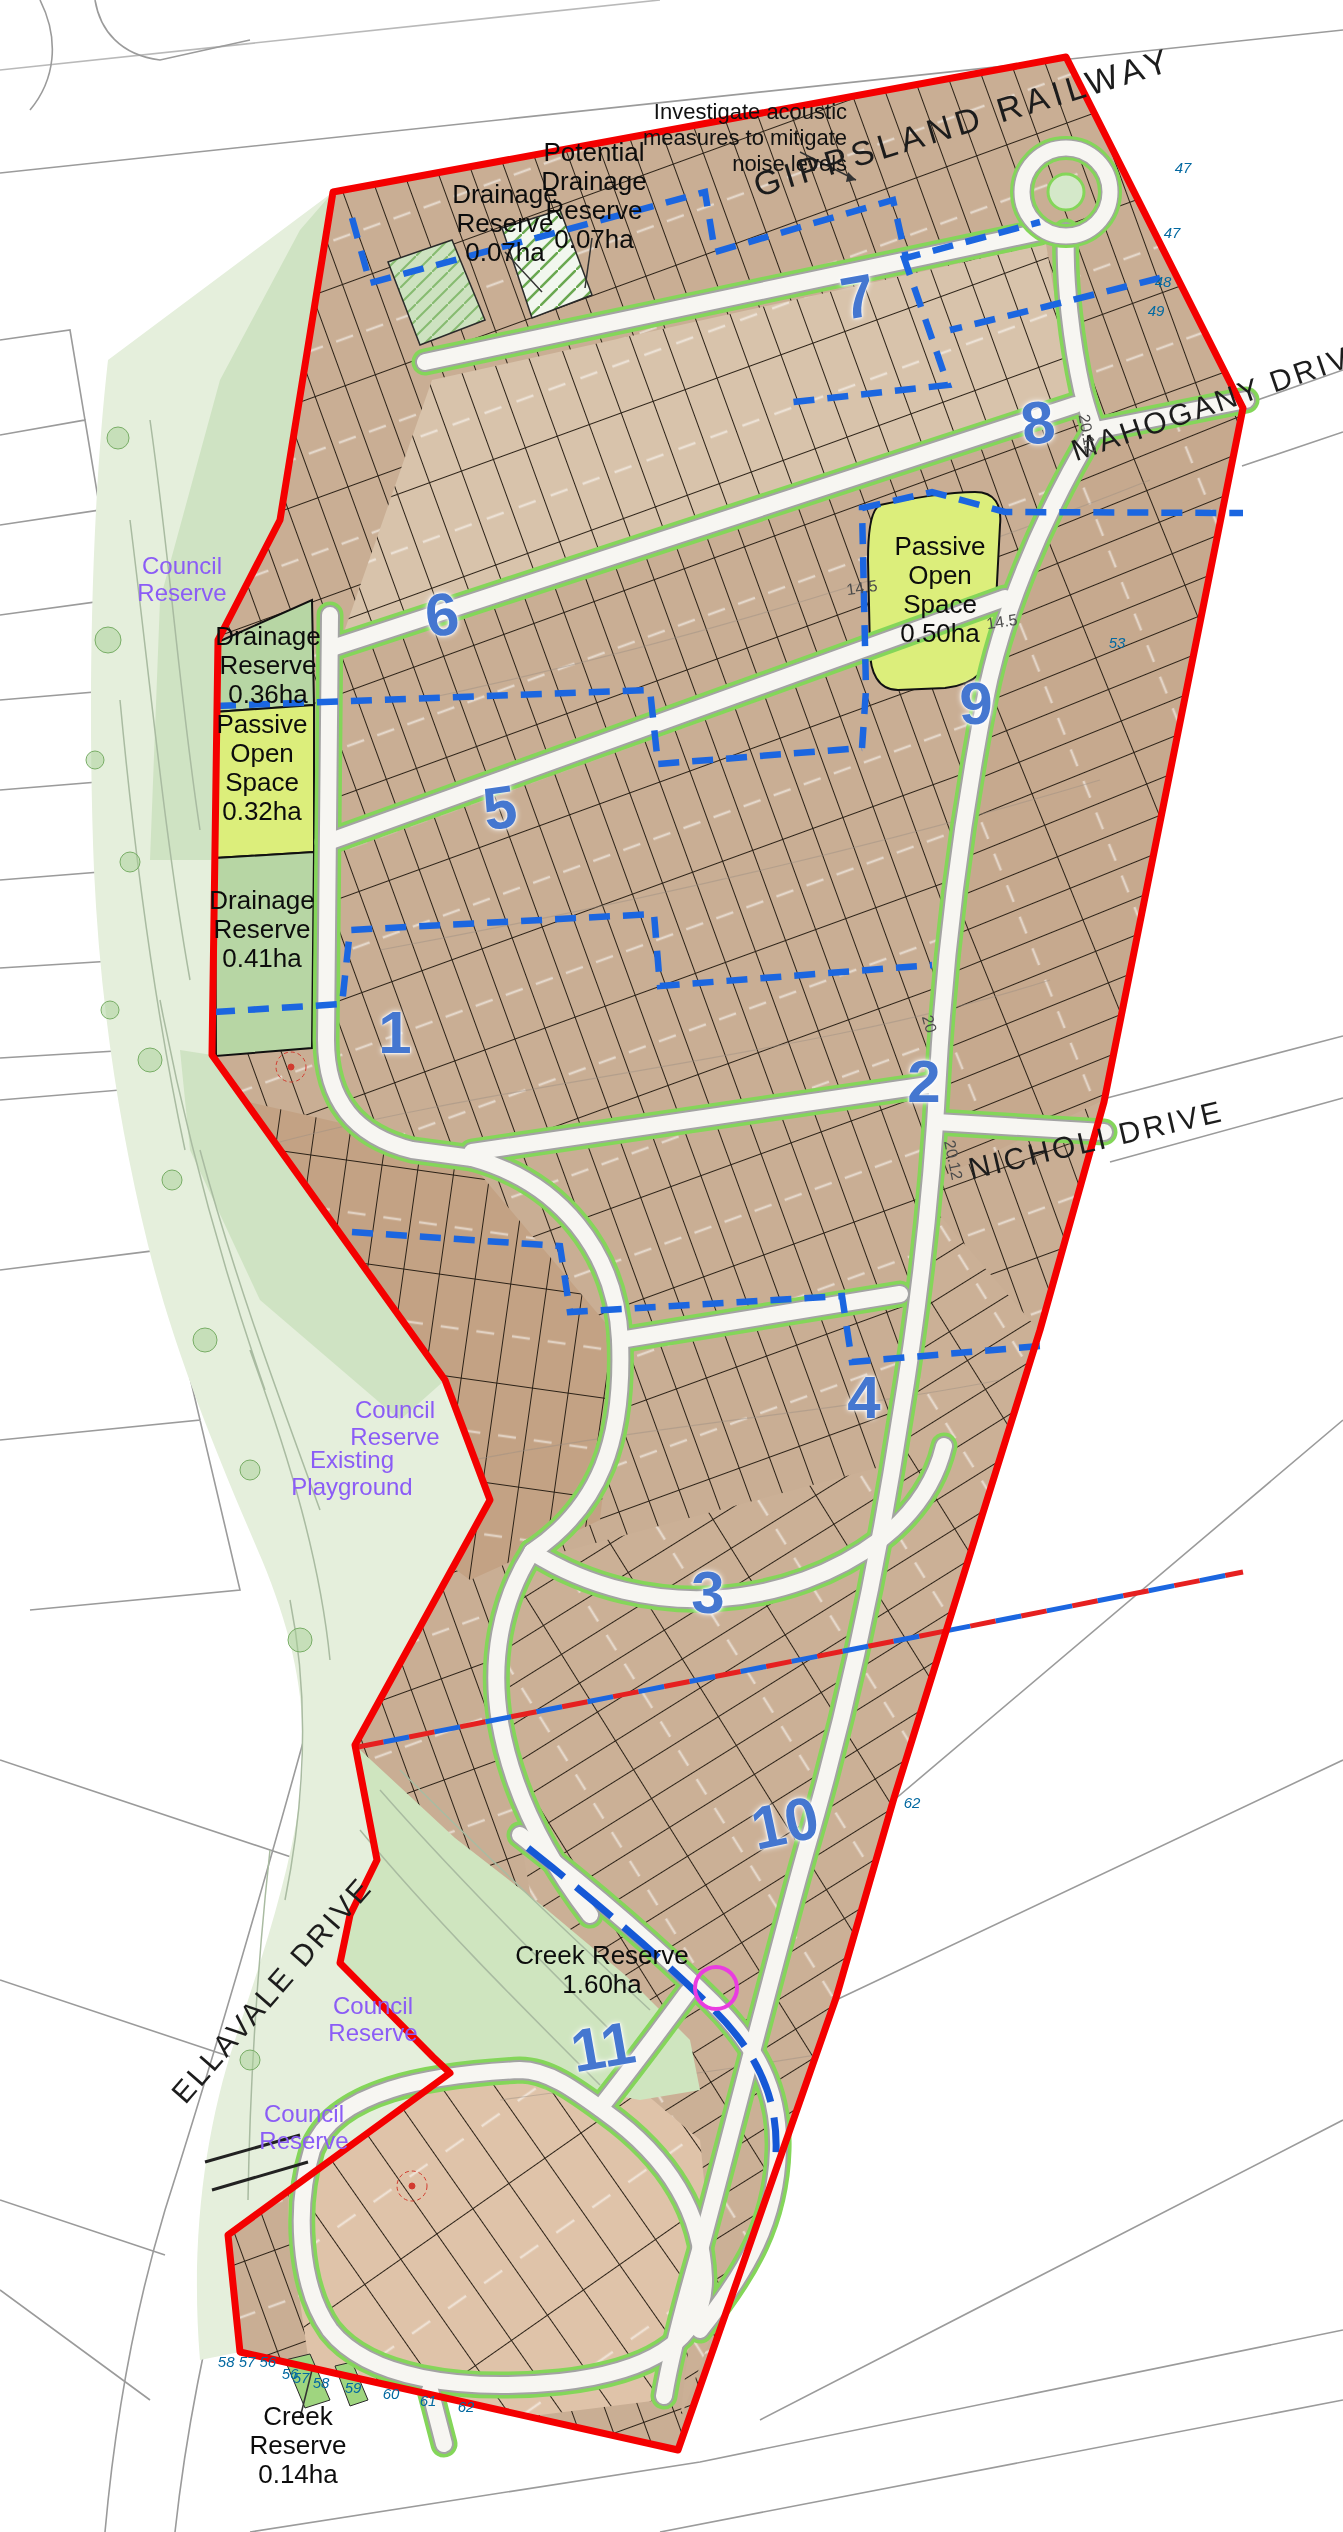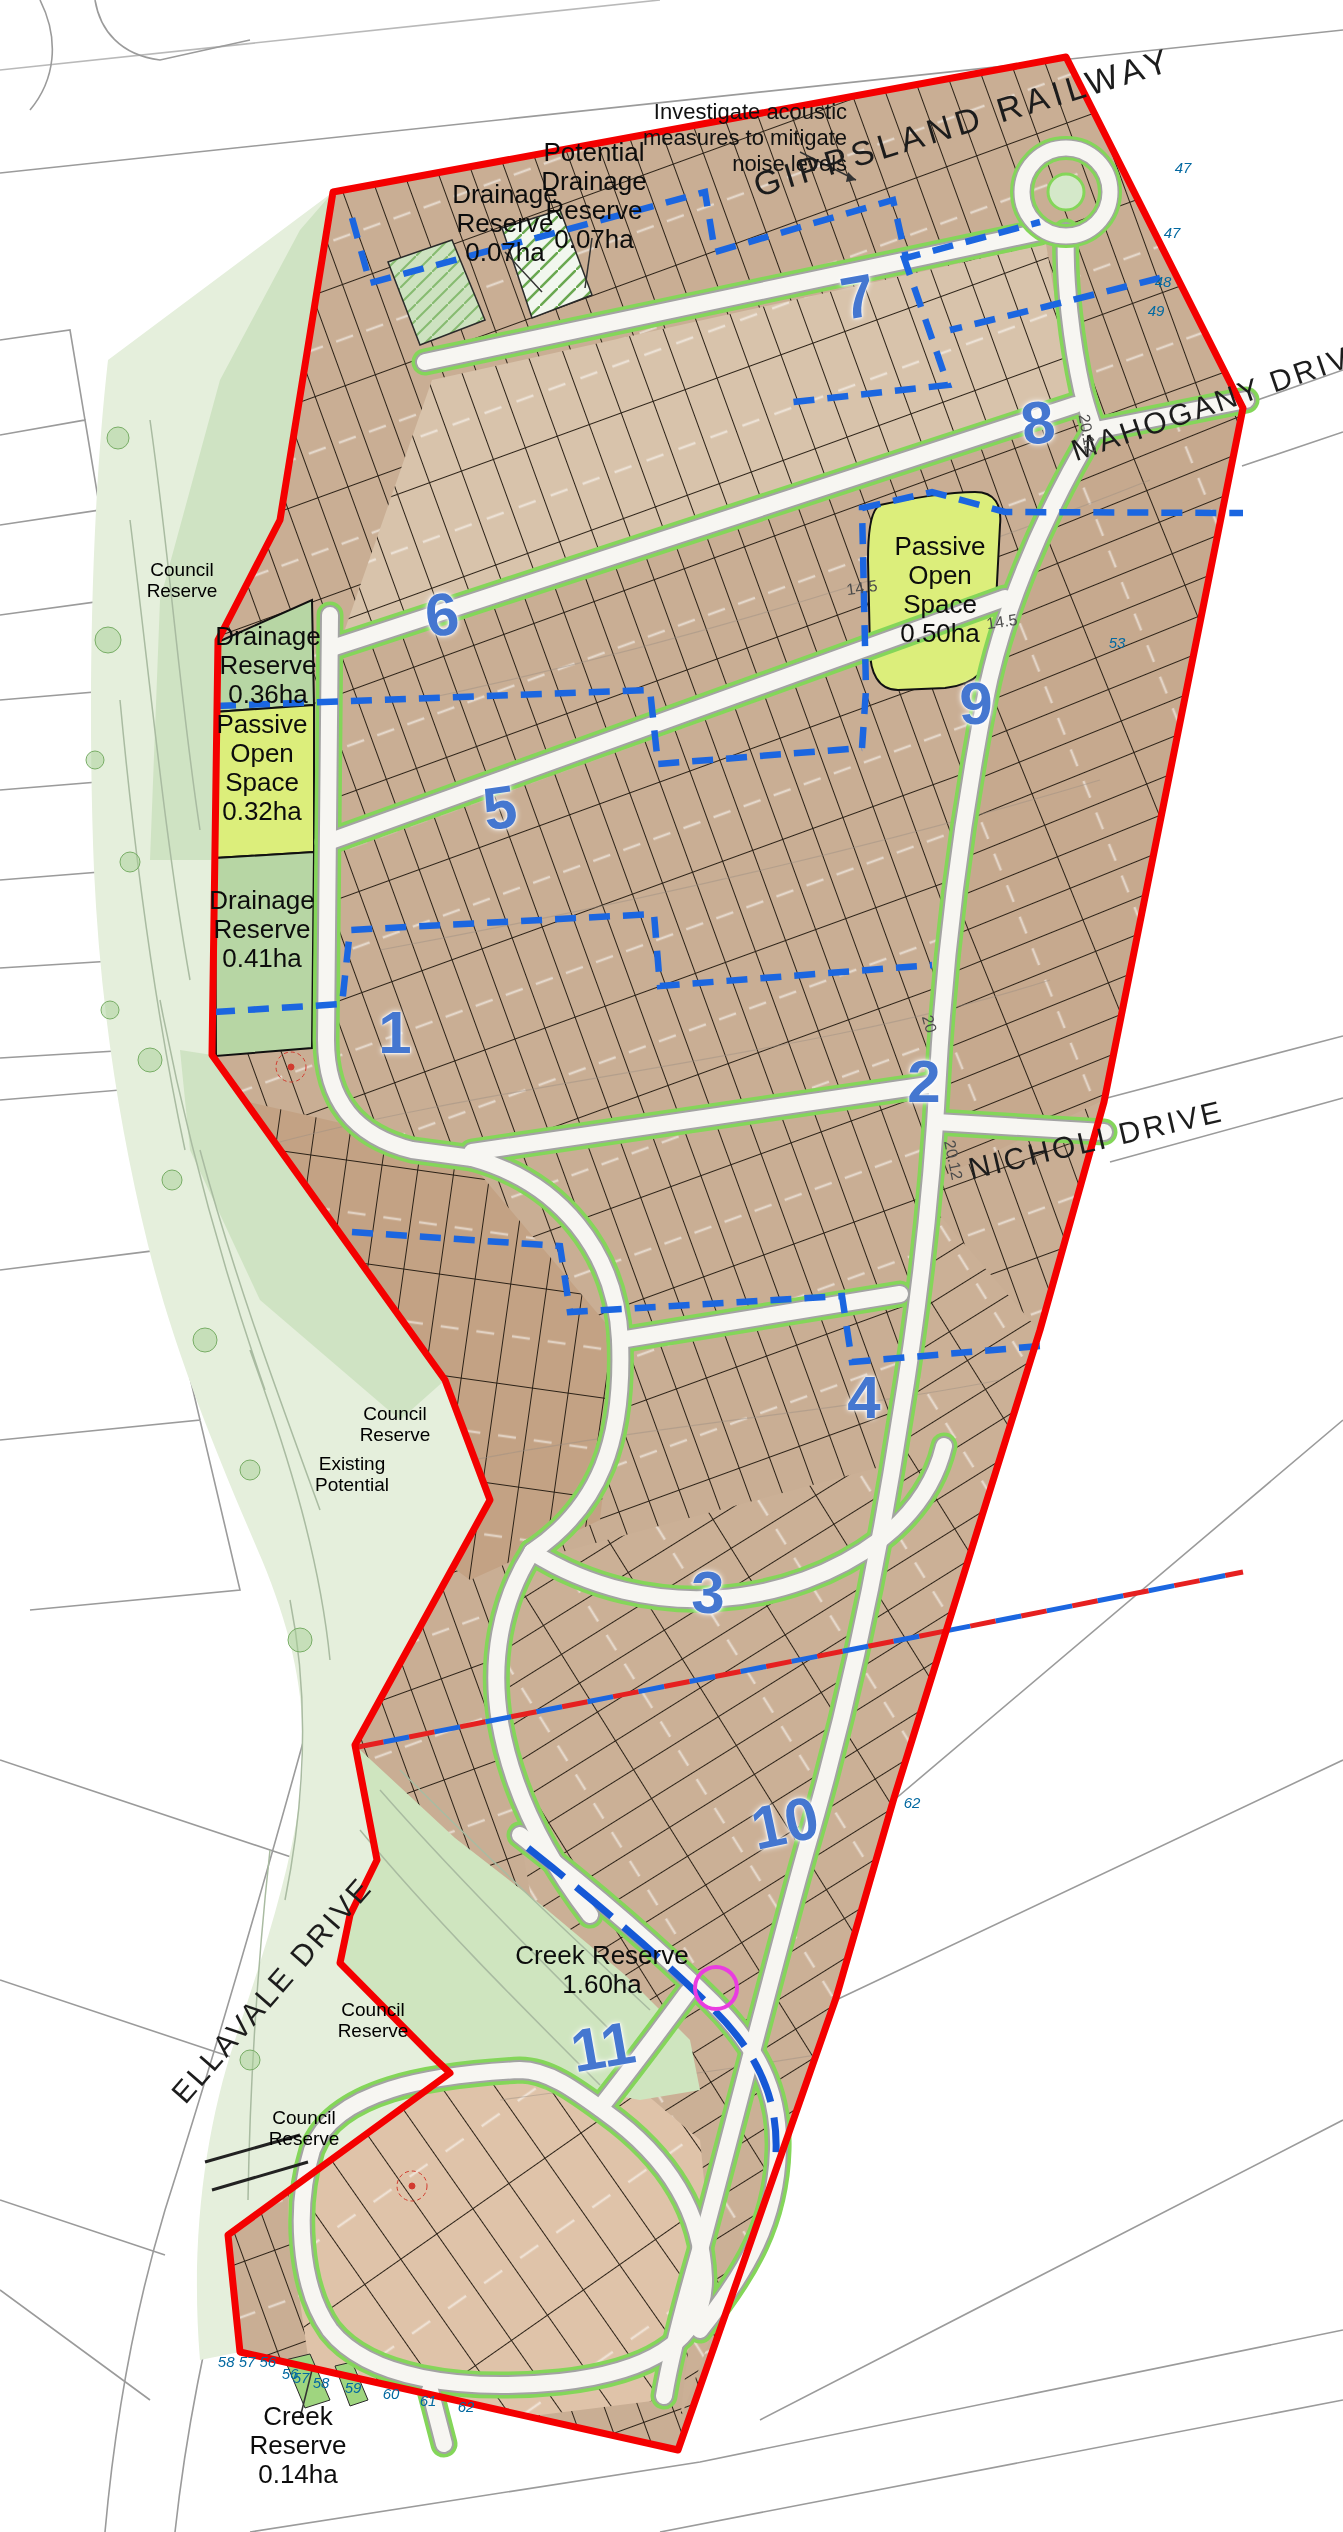--- a/index.html
+++ b/index.html
@@ -22,7 +22,7 @@
   .note{font-size:22px;line-height:1.18;text-align:right;color:#111;}
   .street{font-size:30px;letter-spacing:3px;color:#1c1c1c;white-space:nowrap;}
   .railway{font-size:34px;letter-spacing:5px;color:#1c1c1c;white-space:nowrap;}
-  .small{font-size:19px;color:#000000;}
+  .small{font-size:24px;color:#8b5cf6;}
   .stage{font-size:60px;font-weight:bold;color:#4577d0;
          text-shadow:0 0 6px #fff,0 0 3px #fff,0 0 2px #fff;}
   .svy{font-size:15px;font-style:italic;color:#0369a1;white-space:nowrap;}

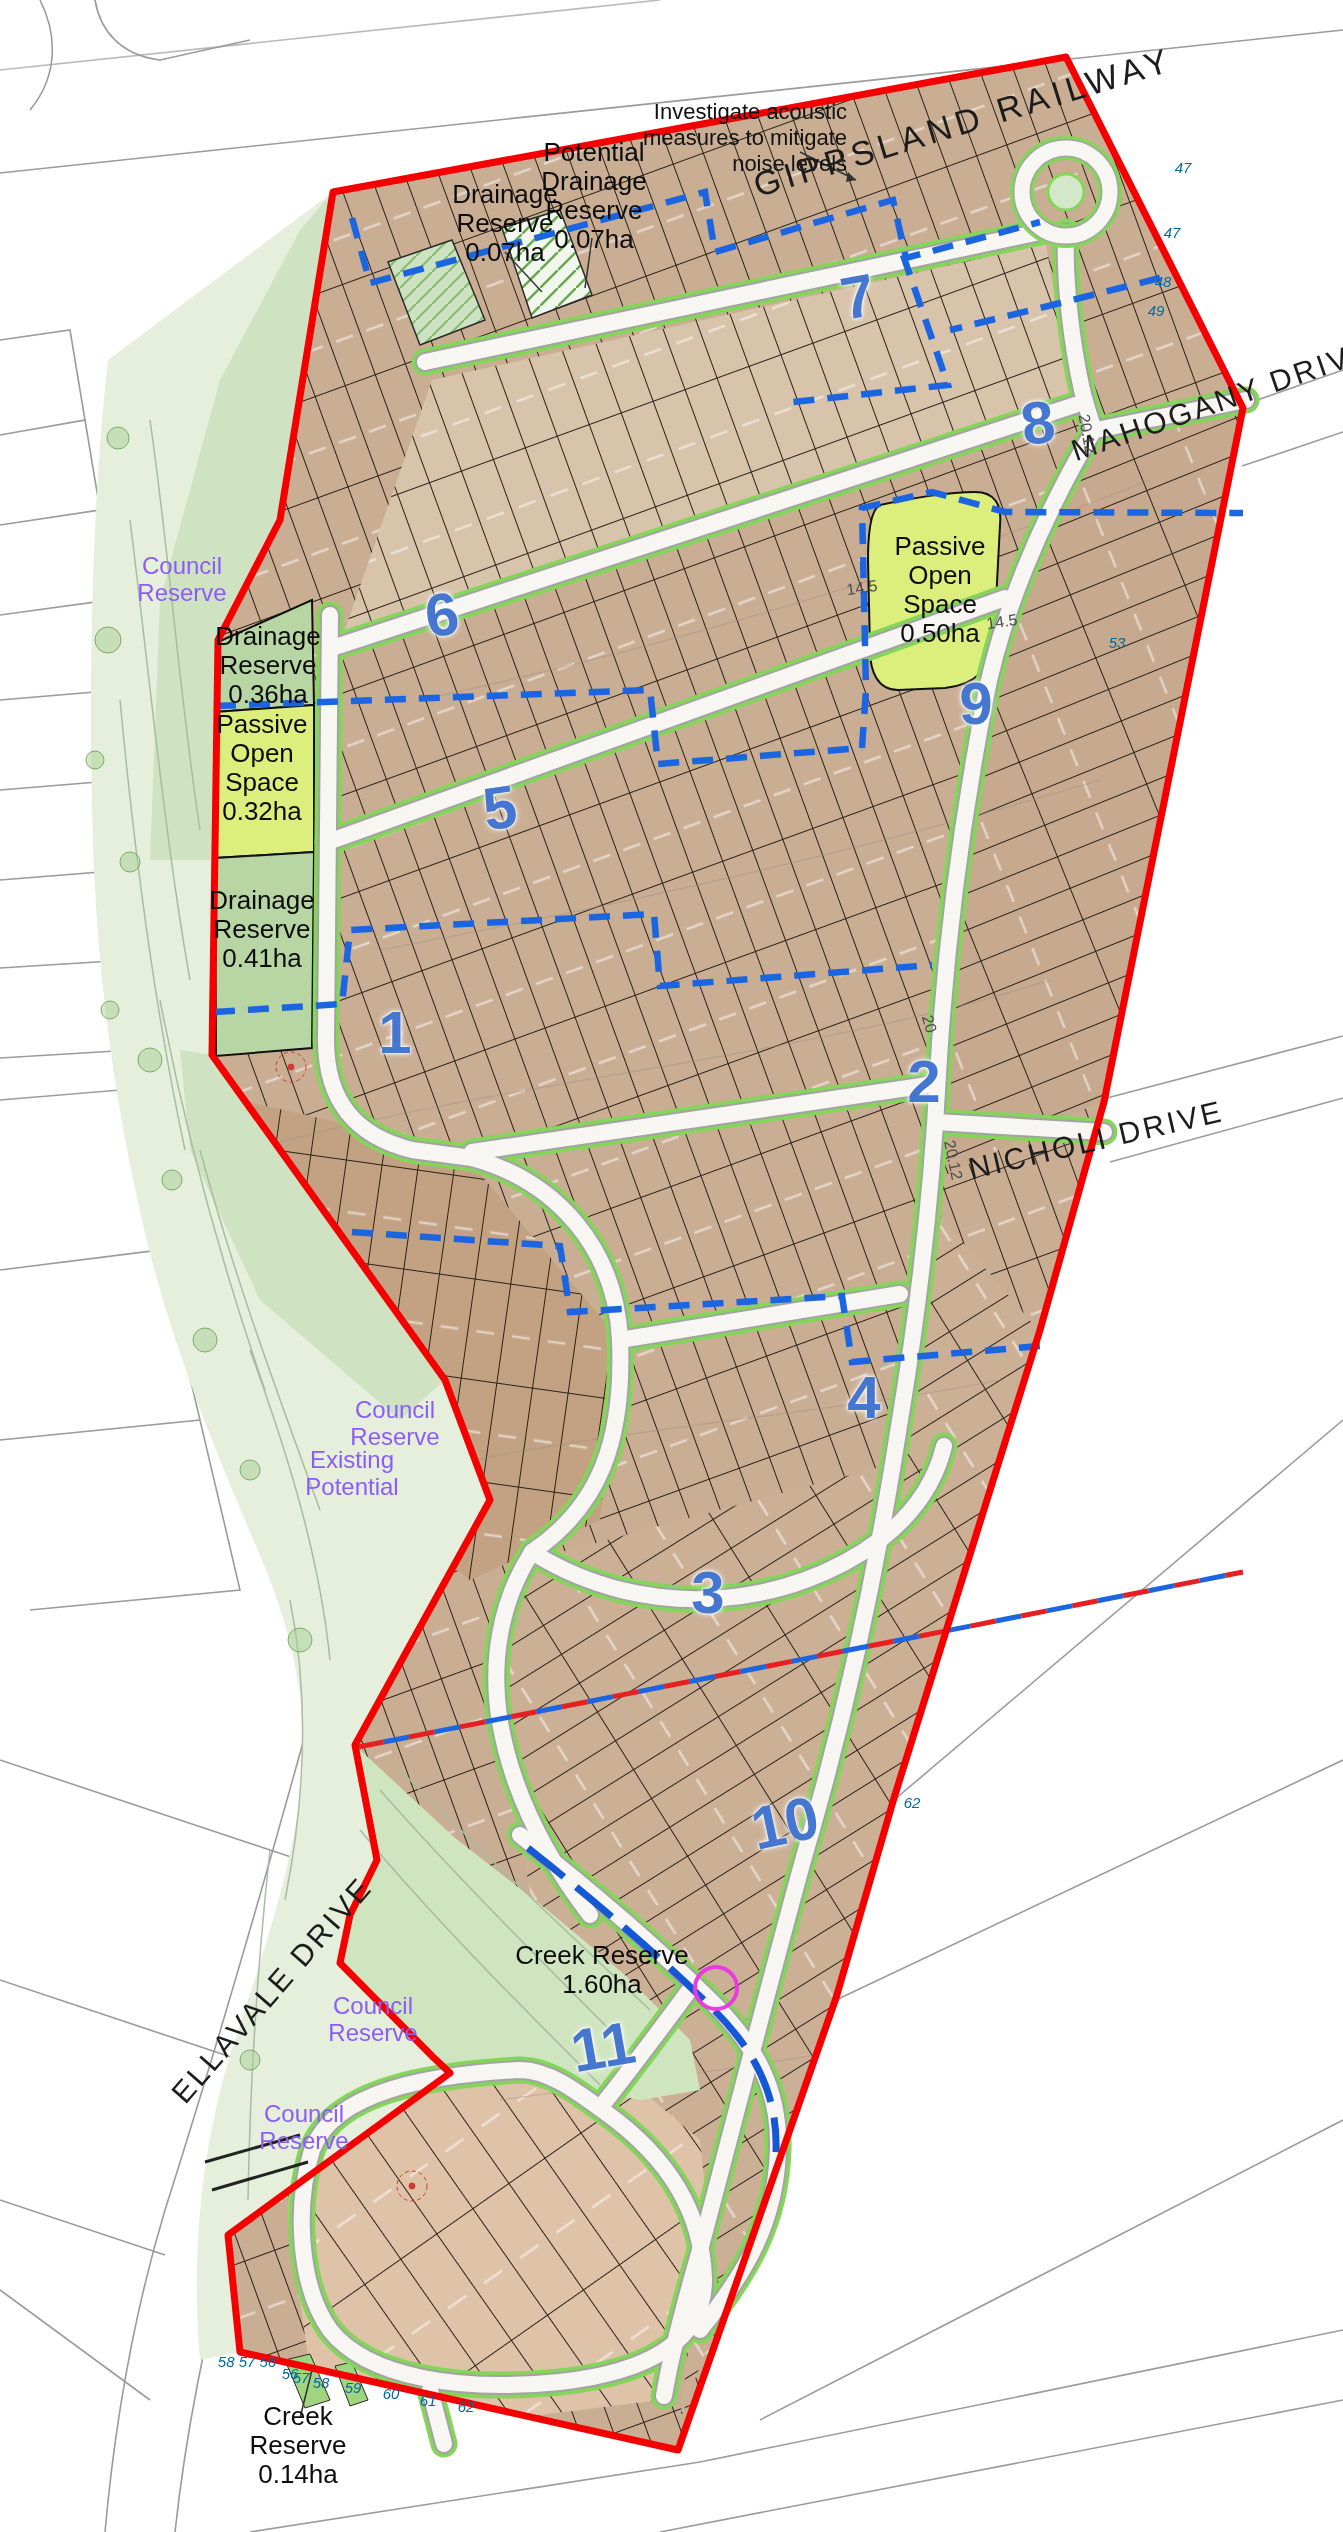--- a/index.html
+++ b/index.html
@@ -299,7 +299,7 @@
   <div class="lbl small" style="left:395px;top:1424px">Council
 Reserve</div>
   <div class="lbl small" style="left:352px;top:1474px">Existing
-Potential</div>
+Playground</div>
   <div class="lbl small" style="left:373px;top:2020px">Council
 Reserve</div>
   <div class="lbl small" style="left:304px;top:2128px">Council

